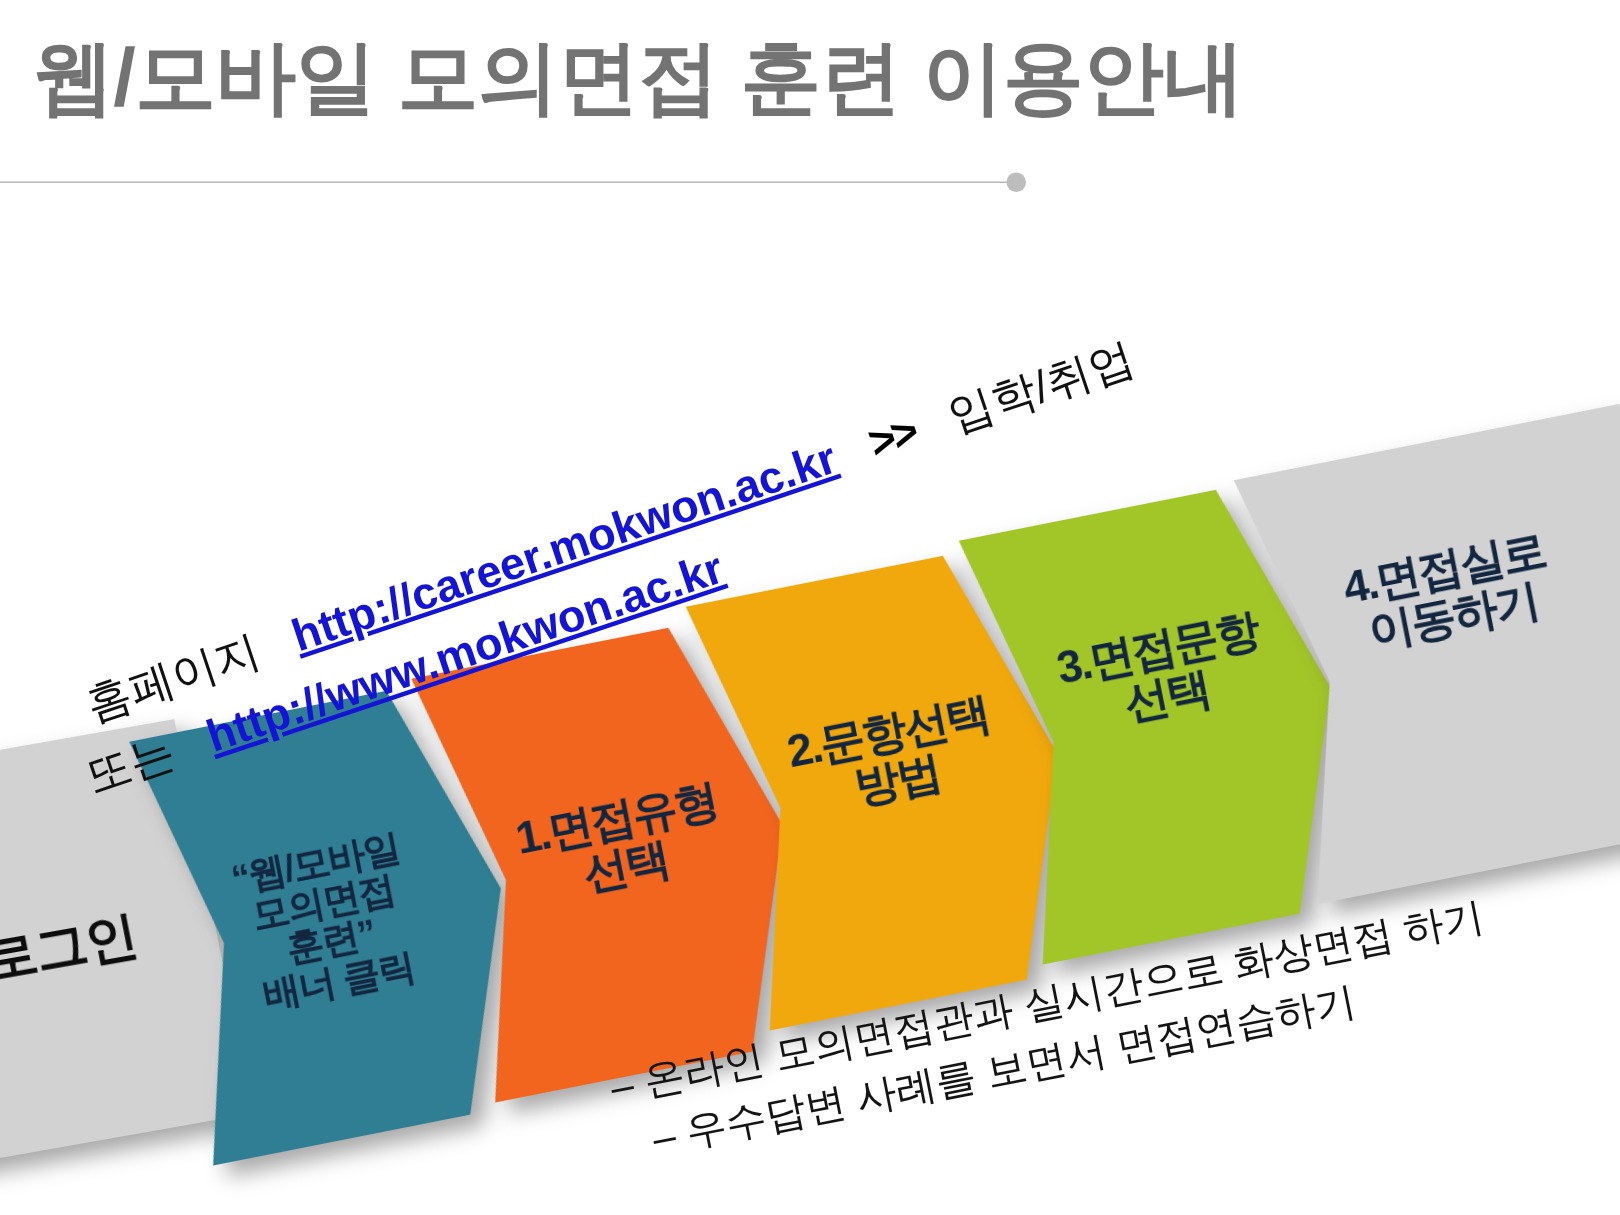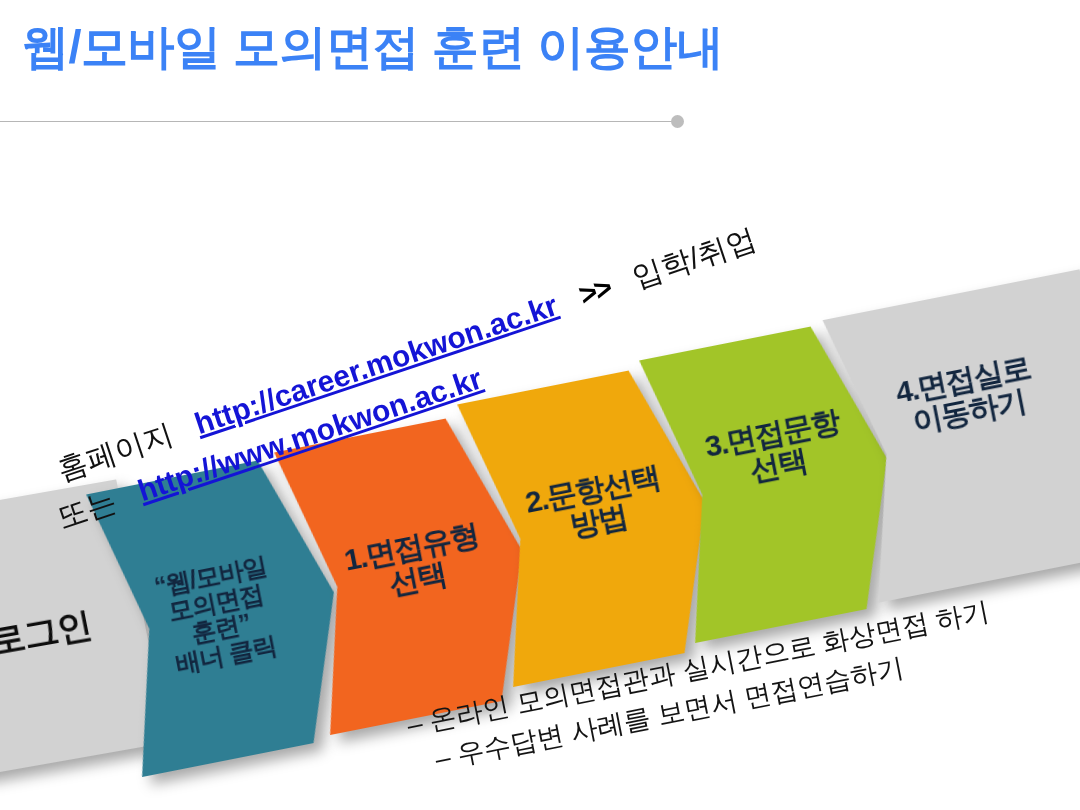--- a/index.html
+++ b/index.html
@@ -31,9 +31,9 @@
     position: absolute;
     left: 22px;
     top: 16px;
-    font-size: 47px;
+    font-size: 54px;
     font-weight: bold;
-    color: #3b82f6;
+    color: #737373;
     letter-spacing: -0.5px;
     white-space: nowrap;
     font-family: "Liberation Sans", "DejaVu Sans", sans-serif;

